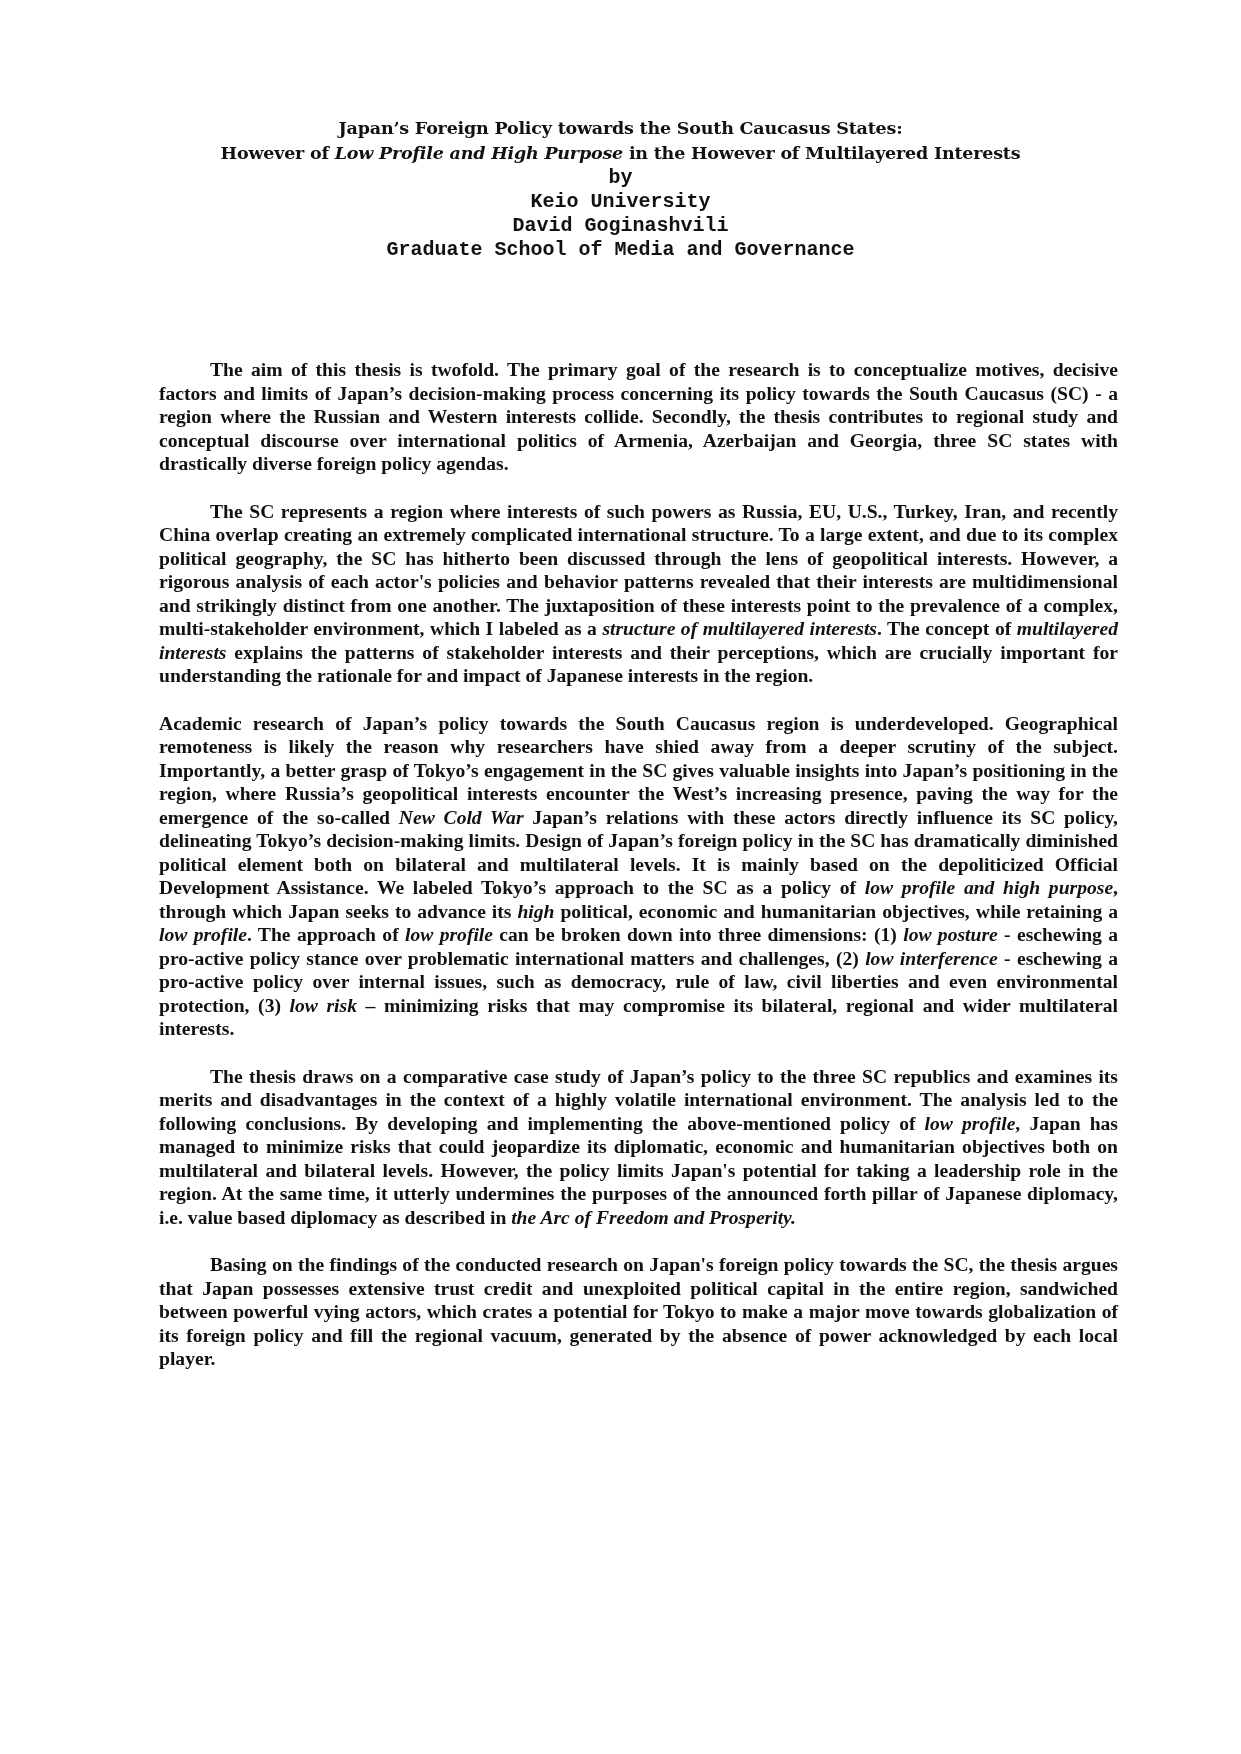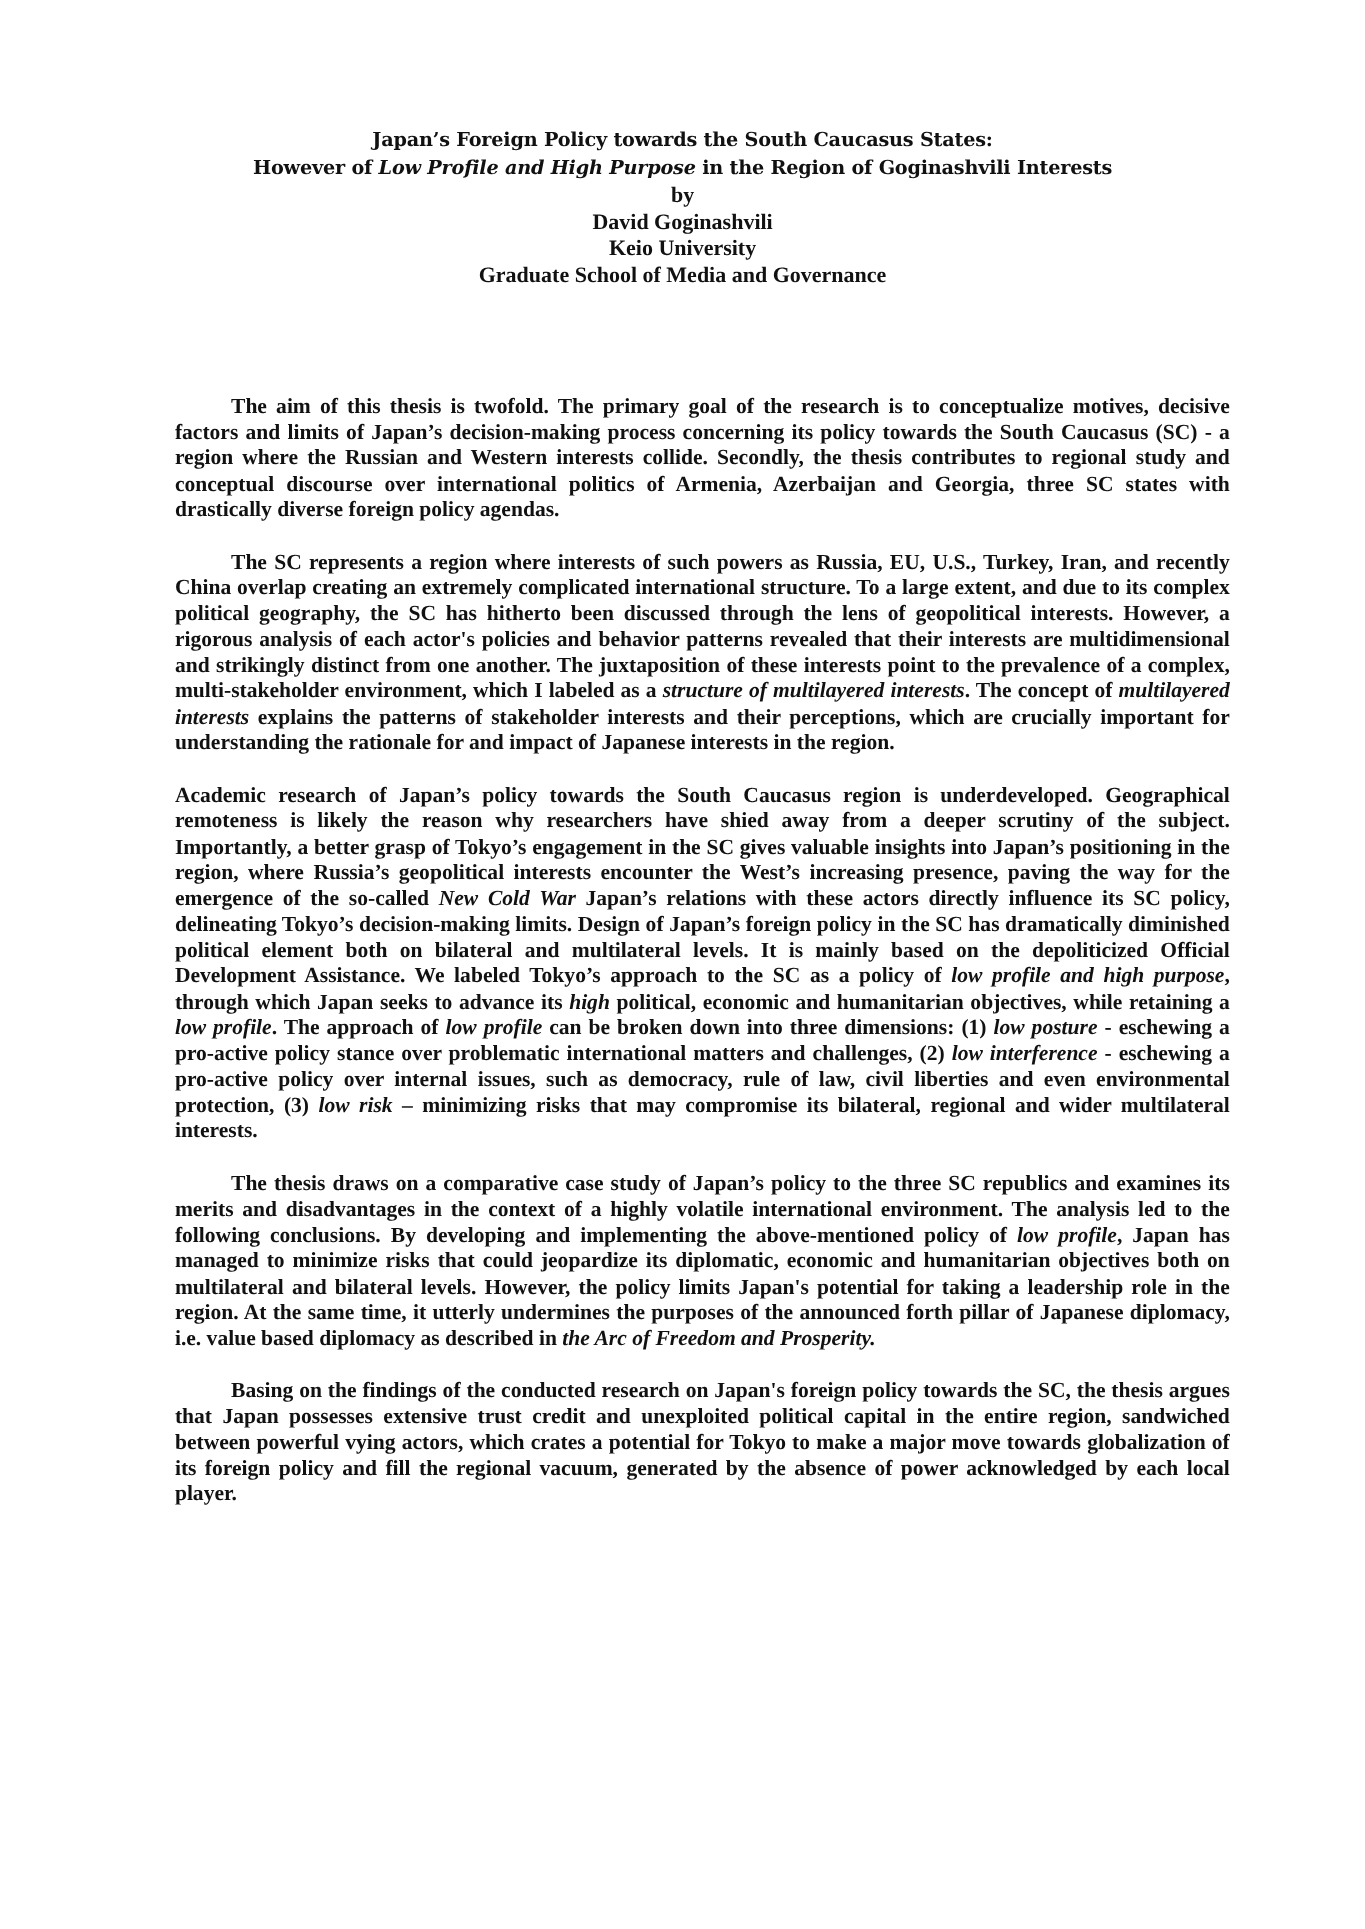--- a/index.html
+++ b/index.html
@@ -21,7 +21,7 @@
 <div class="page">
   <div class="title-block">
     <div class="t1">Japan’s Foreign Policy towards the South Caucasus States:</div>
-    <div class="t2"><span>However of </span><span class="it">Low Profile and High Purpose</span><span> in the Region of Goginashvili Interests</span></div>
+    <div class="t2"><span>However of </span><span class="it">Low Profile and High Purpose</span><span> in the However of Multilayered Interests</span></div>
     <div class="t3">by</div>
     <div class="t3">David Goginashvili</div>
     <div class="t3">Keio University</div>

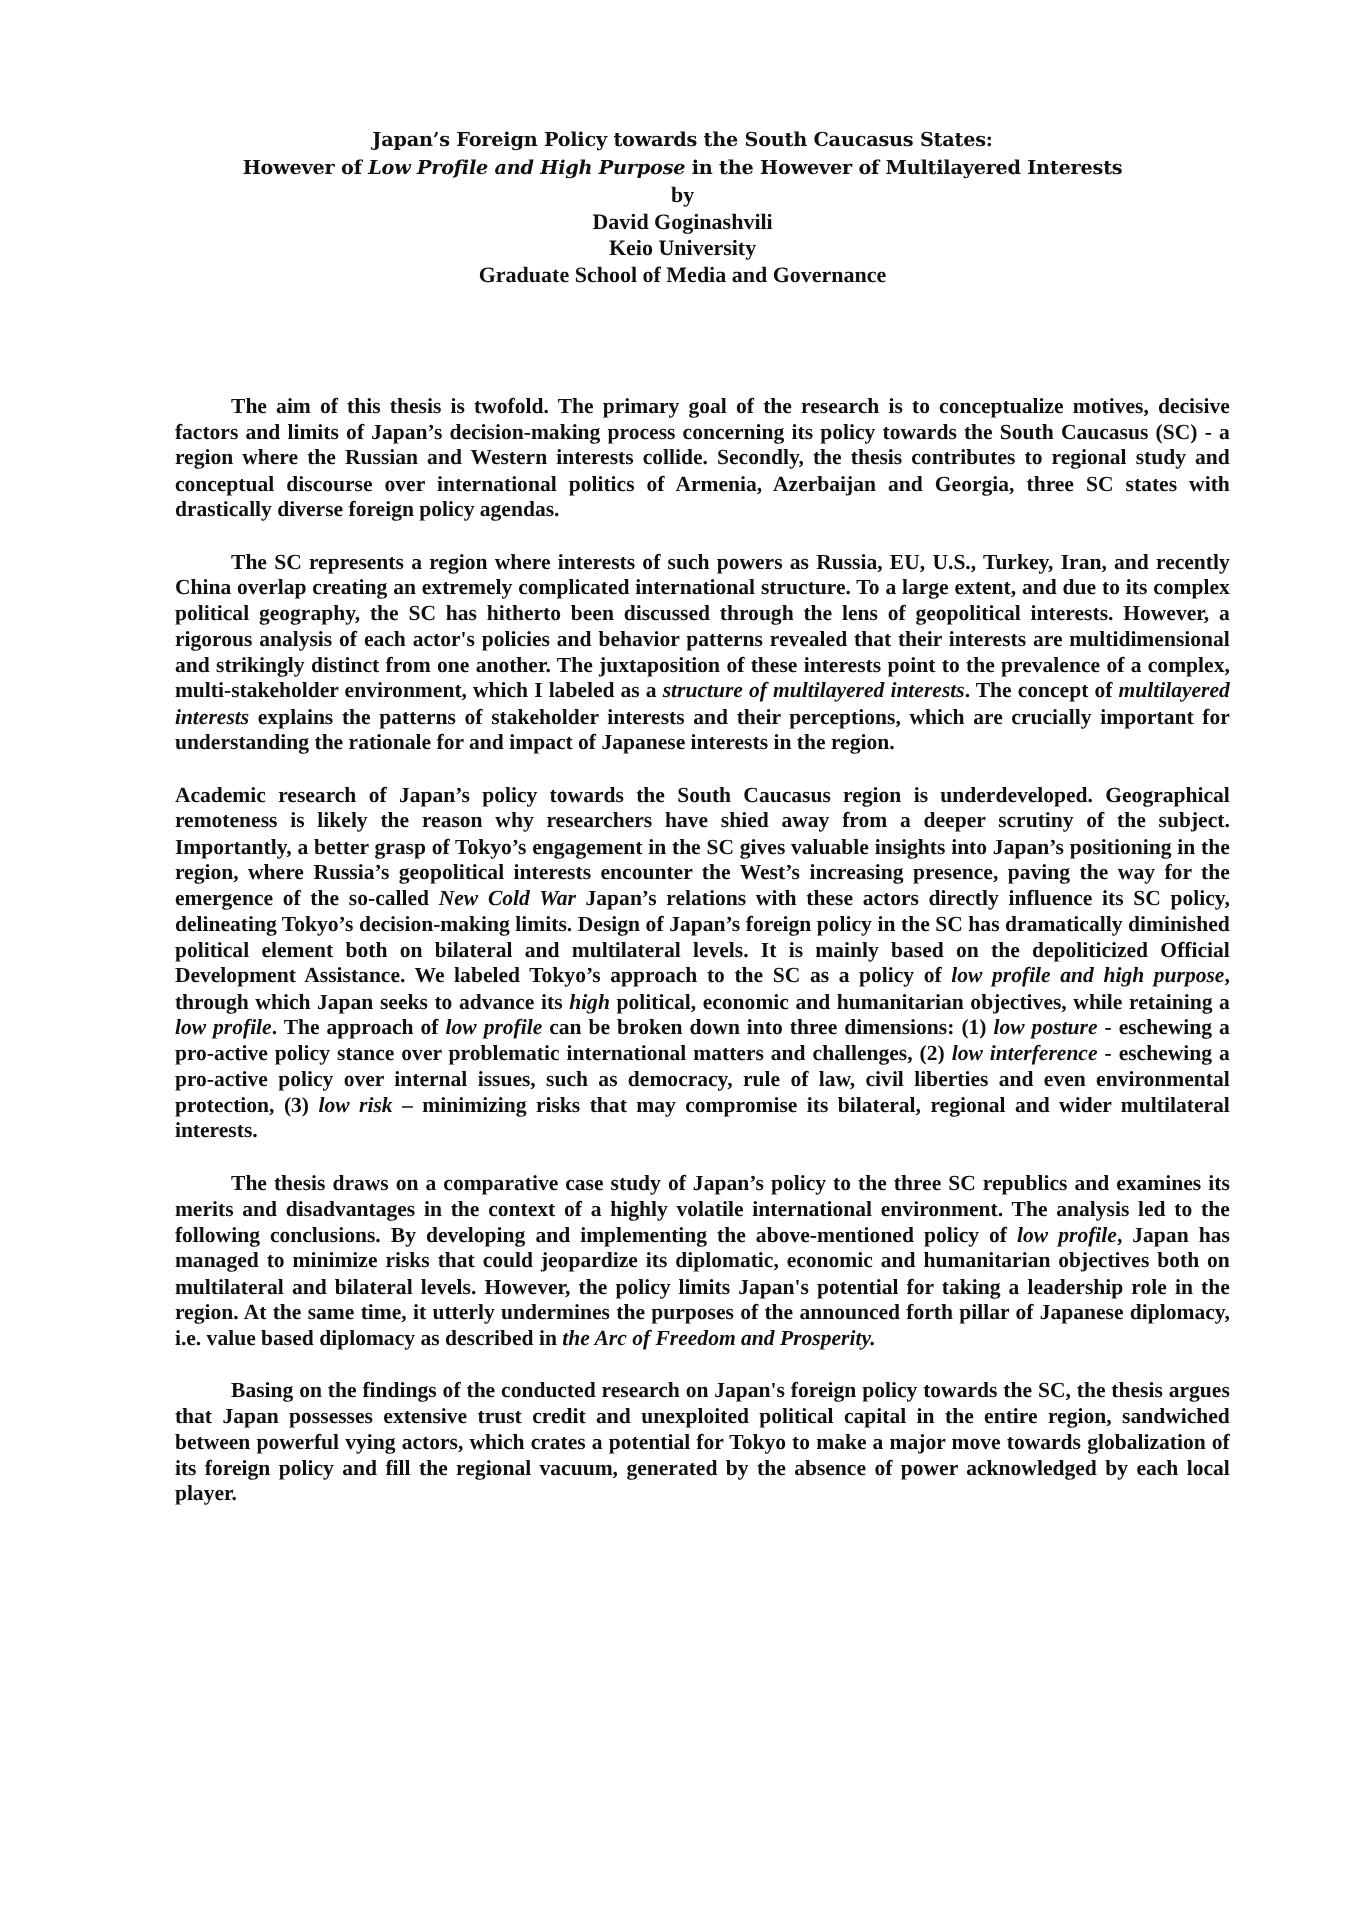--- a/index.html
+++ b/index.html
@@ -8,7 +8,7 @@
   .title-block { position: absolute; left: 0; top: 116px; width: 1241px; text-align: center; }
   .t1, .t2 { font-family: "DejaVu Serif", serif; font-weight: bold; font-size: 17.5px; line-height: 25px; letter-spacing: -0.2px; white-space: nowrap; }
   .t2 .it { font-style: italic; }
-  .t3 { font-family: Liberation Serif, serif; font-weight: bold; font-size: 20px; line-height: 24px; }
+  .t3 { font-family: Liberation Mono, monospace; font-weight: bold; font-size: 20px; line-height: 24px; }
   .body { position: absolute; left: 159px; top: 358px; width: 959px; font-family: "Liberation Serif", serif; font-size: 19.6px; line-height: 23.5px; text-align: justify; }
   .body p { margin: 0; font-weight: bold; }
   .gap { height: 24px; }

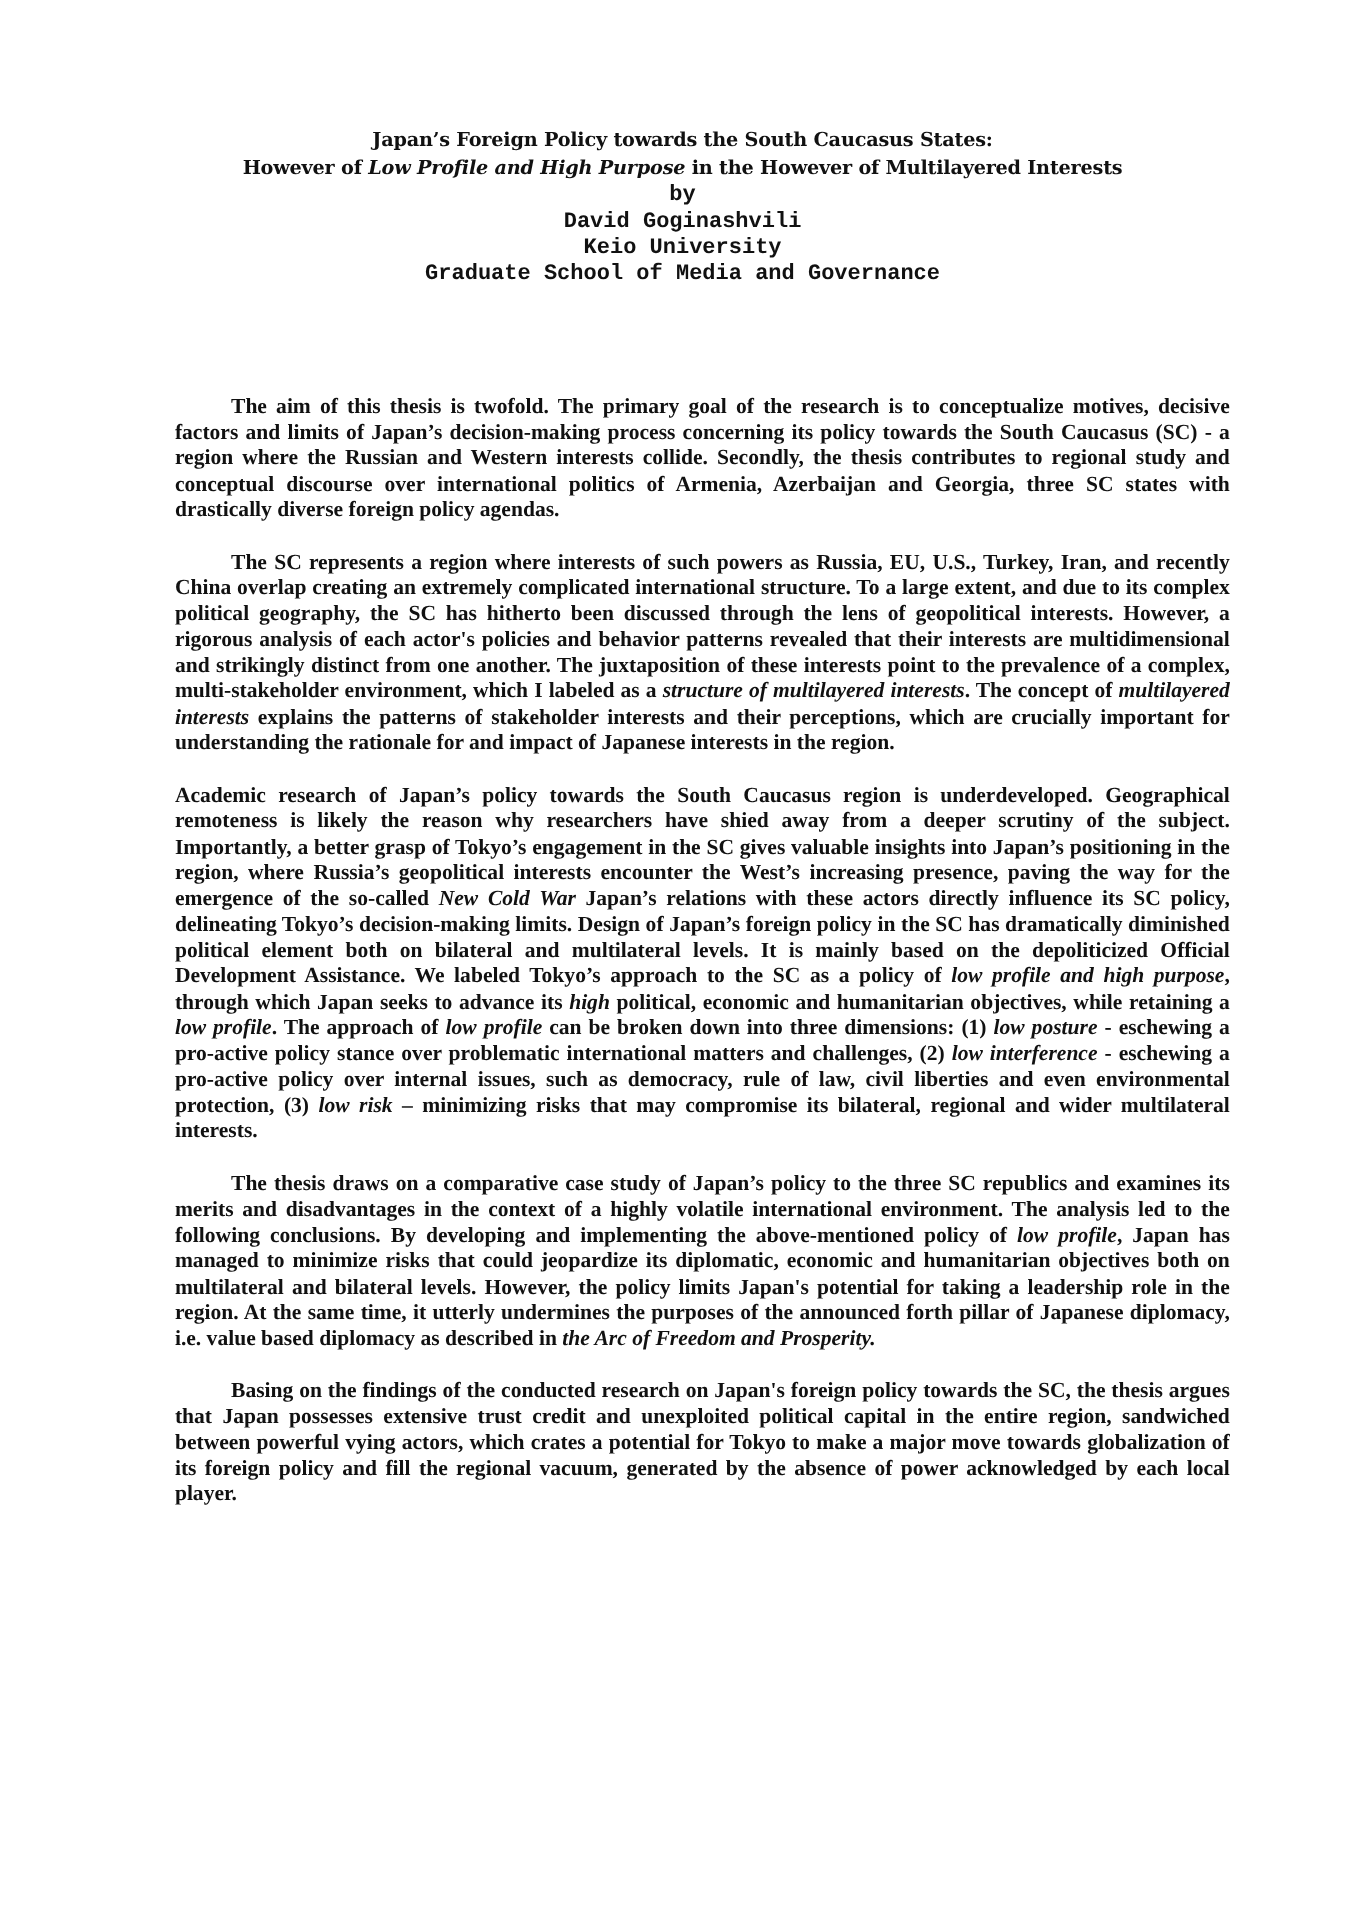--- a/index.html
+++ b/index.html
@@ -23,8 +23,8 @@
     <div class="t1">Japan’s Foreign Policy towards the South Caucasus States:</div>
     <div class="t2"><span>However of </span><span class="it">Low Profile and High Purpose</span><span> in the However of Multilayered Interests</span></div>
     <div class="t3">by</div>
+    <div class="t3">Keio University</div>
     <div class="t3">David Goginashvili</div>
-    <div class="t3">Keio University</div>
     <div class="t3">Graduate School of Media and Governance</div>
   </div>
 

